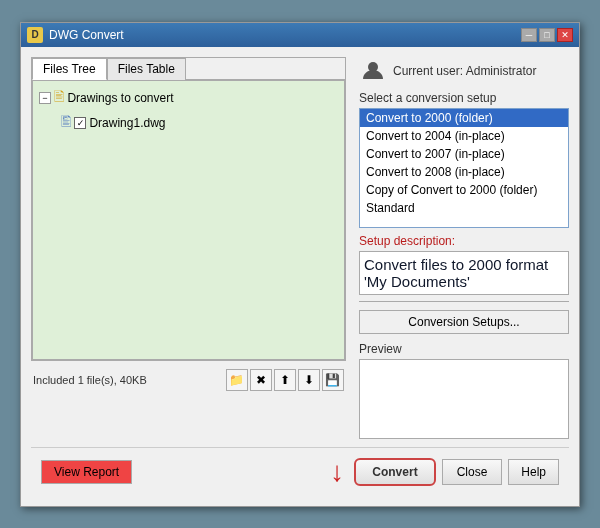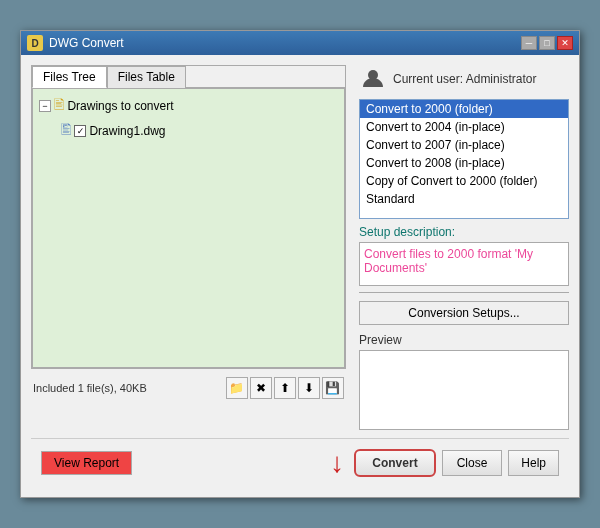--- a/index.html
+++ b/index.html
@@ -444,6 +444,7 @@
           <span class="current-user-text">Current user: Administrator</span>
         </div>
 
+        <div class="label-text">Select a conversion setup</div>
 
         <div class="listbox">
           <div class="listbox-item selected">Convert to 2000 (folder)</div>

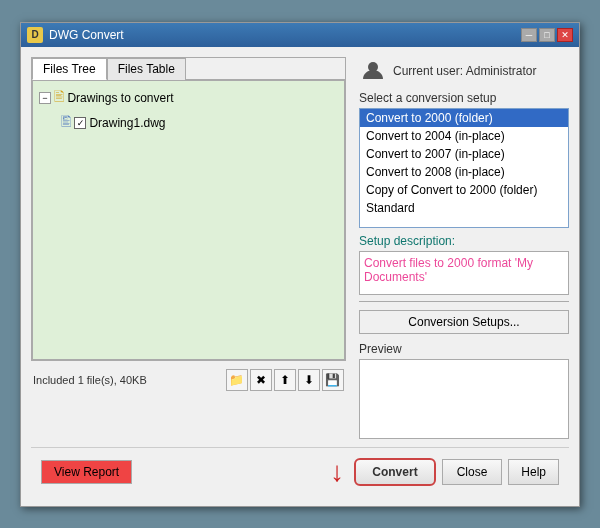--- a/index.html
+++ b/index.html
@@ -263,7 +263,7 @@
 
     .setup-desc-label {
       font-size: 12px;
-      color: #0f766e;
+      color: #b91c1c;
       margin-top: 6px;
       margin-bottom: 3px;
     }

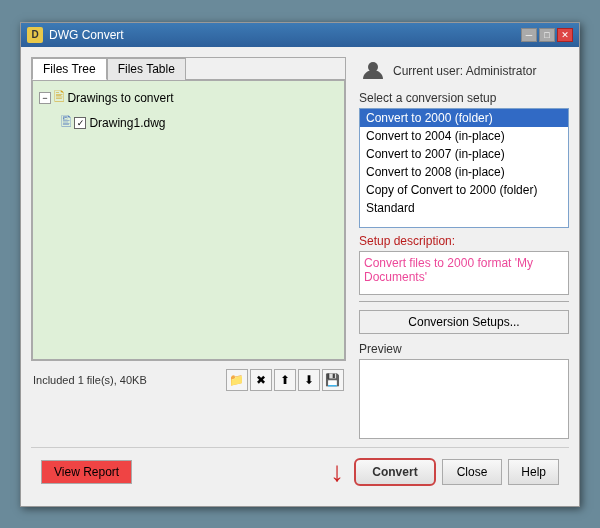--- a/index.html
+++ b/index.html
@@ -272,8 +272,8 @@
       border: 1px solid #aaa;
       background: white;
       padding: 4px;
-      font-size: 12px;
-      color: #ec4899;
+      font-size: 15px;
+      color: #0f172a;
       min-height: 44px;
       width: 100%;
     }

